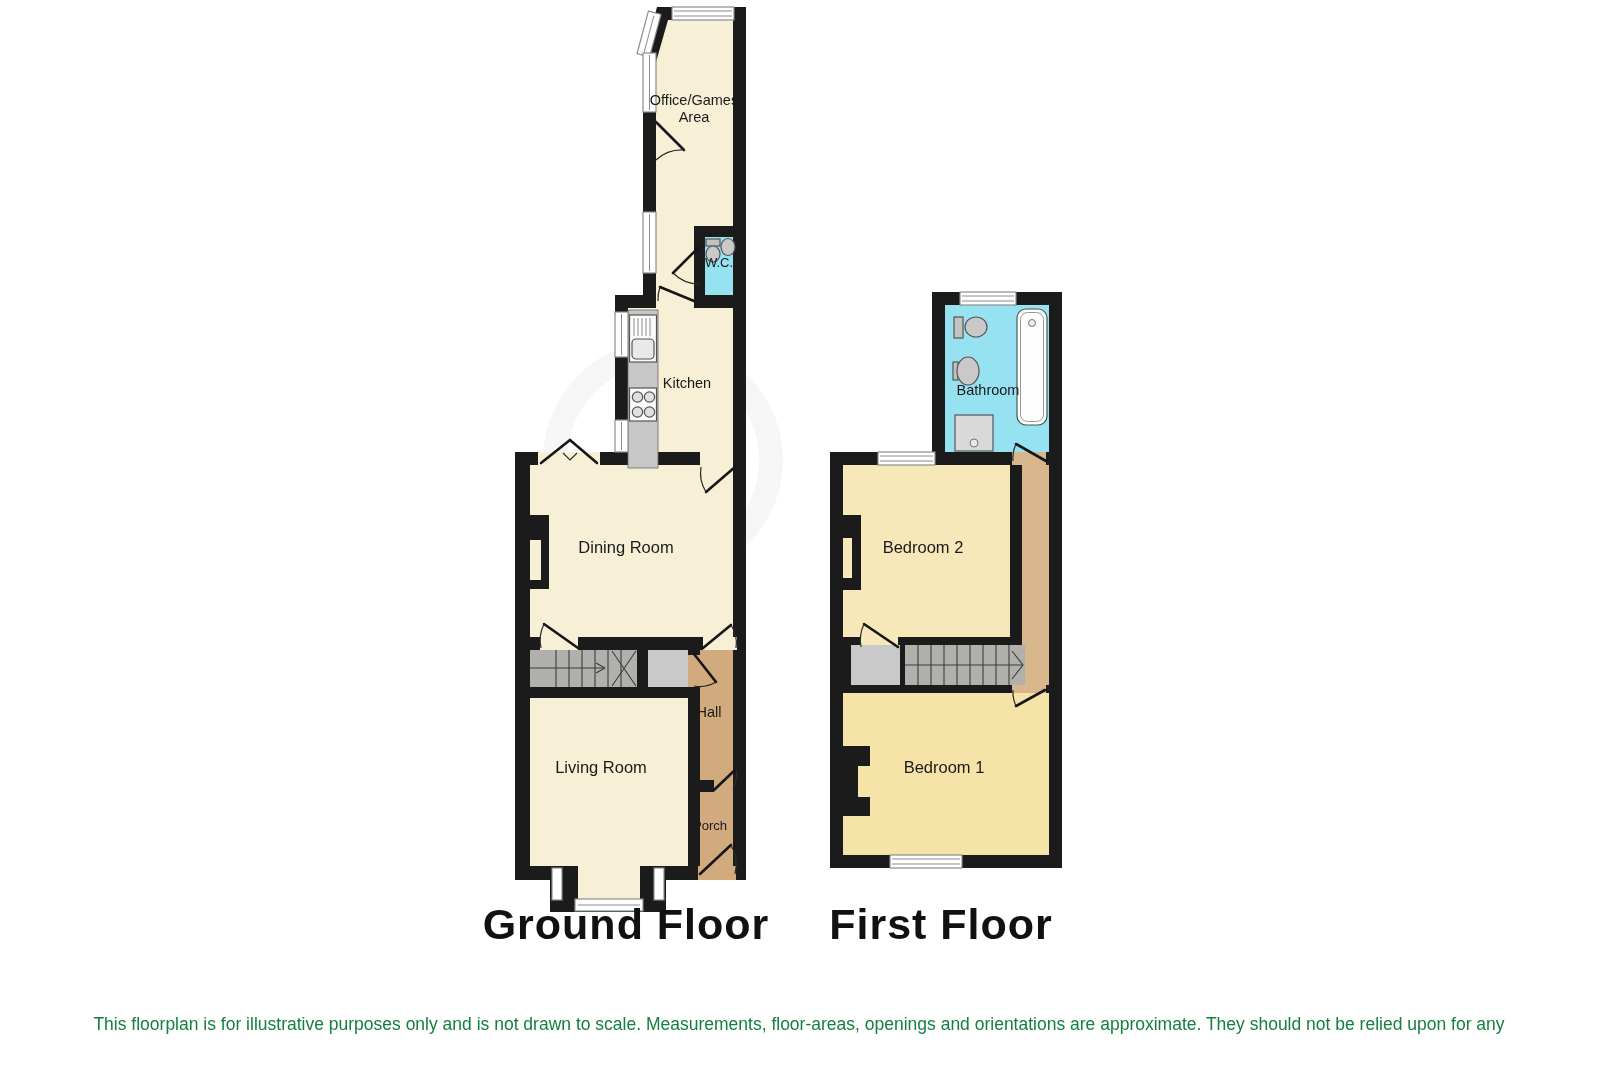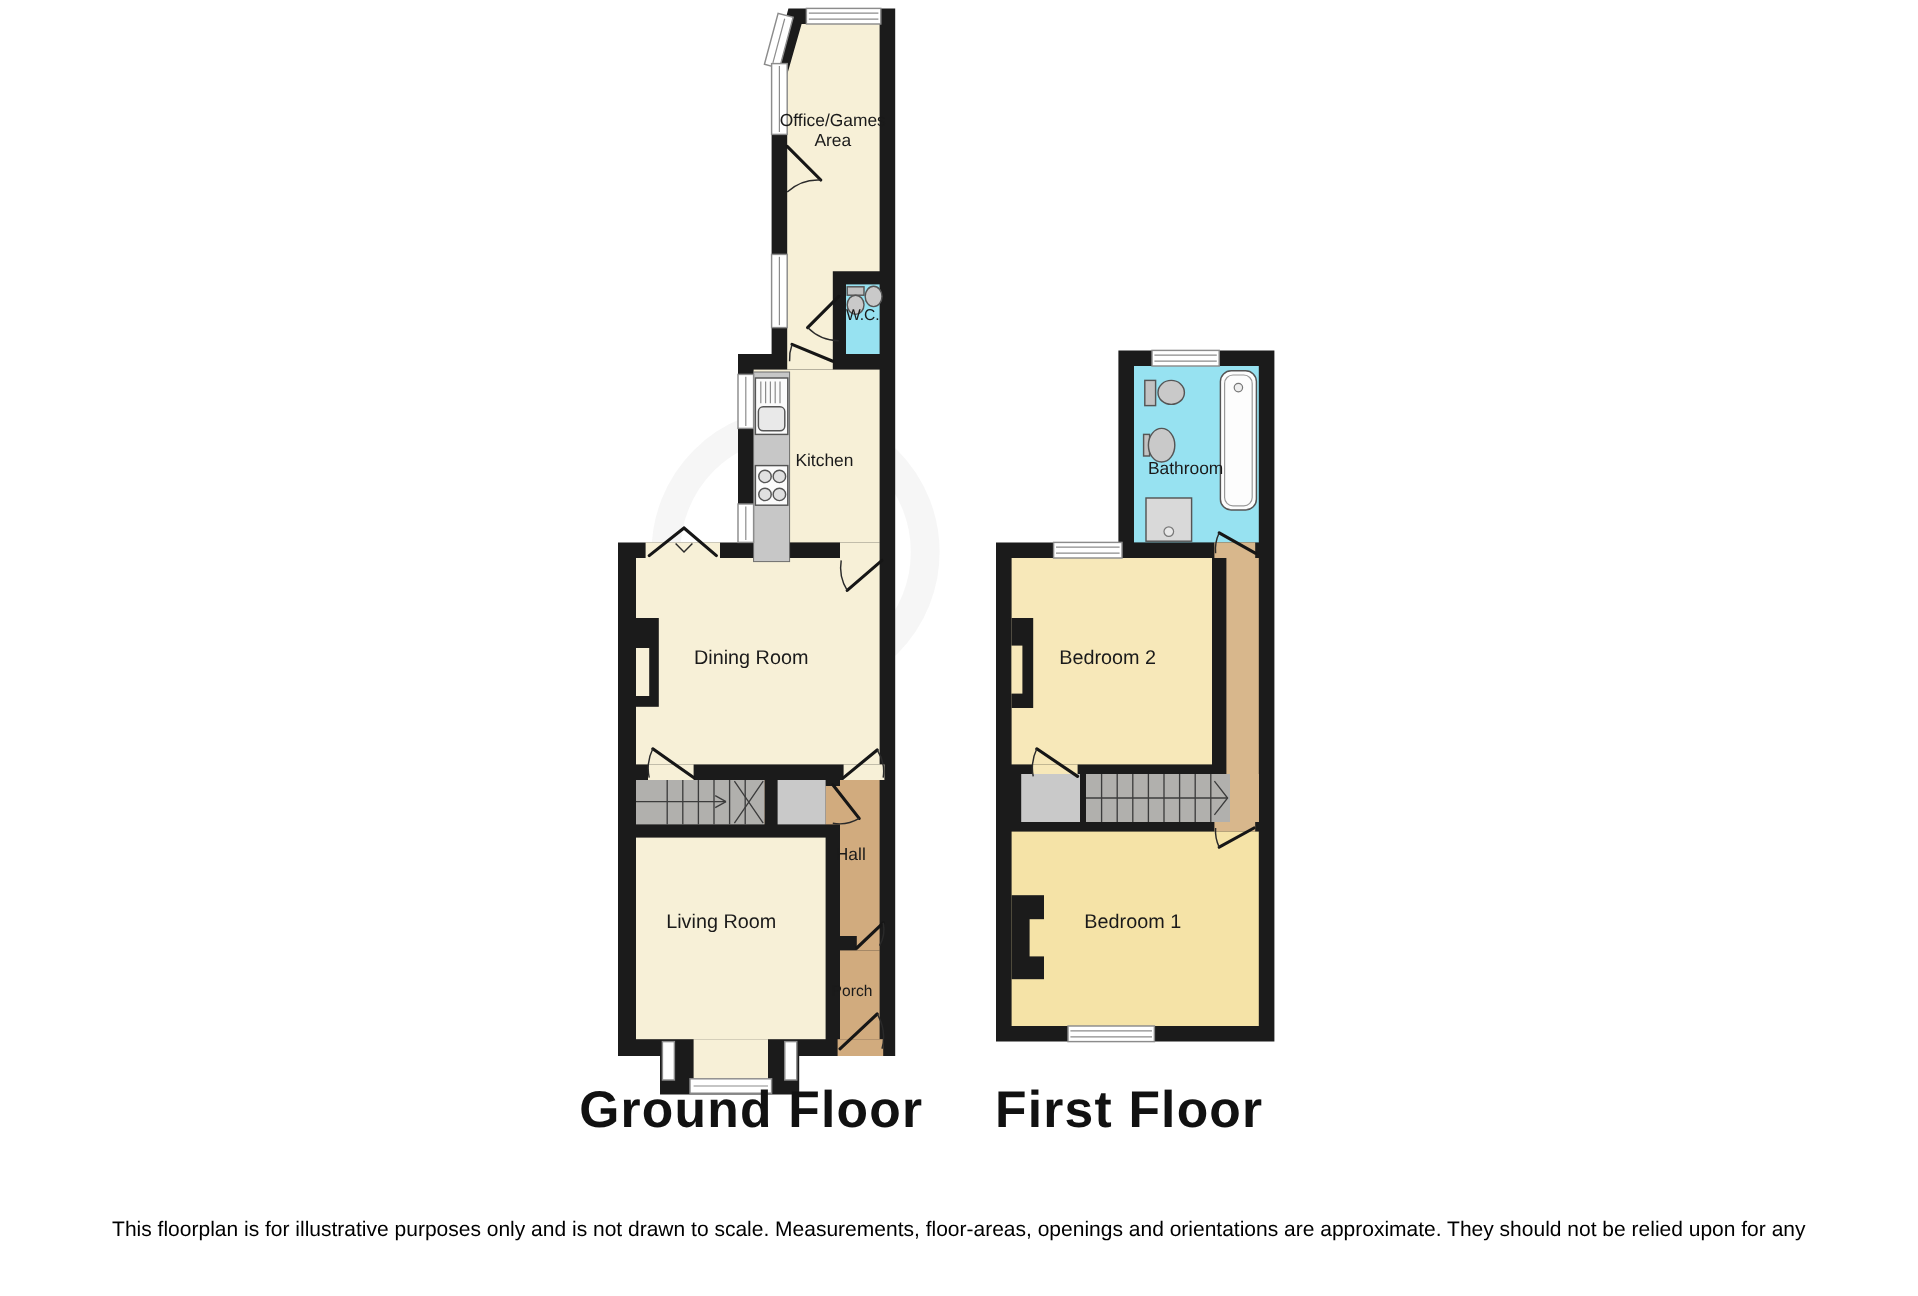--- a/index.html
+++ b/index.html
@@ -19,7 +19,7 @@
   .step{stroke:#3c3c3c;stroke-width:1.1;fill:none;}
   .fix{stroke:#555;stroke-width:1.2;}
   .disclaimer{position:absolute;left:0;top:1012px;width:100%;text-align:center;
-              font-size:17.5px;line-height:25px;color:#000000;}
+              font-size:17.5px;line-height:25px;color:#15803d;}
   .disclaimer div{white-space:nowrap;}
 </style>
 </head>

